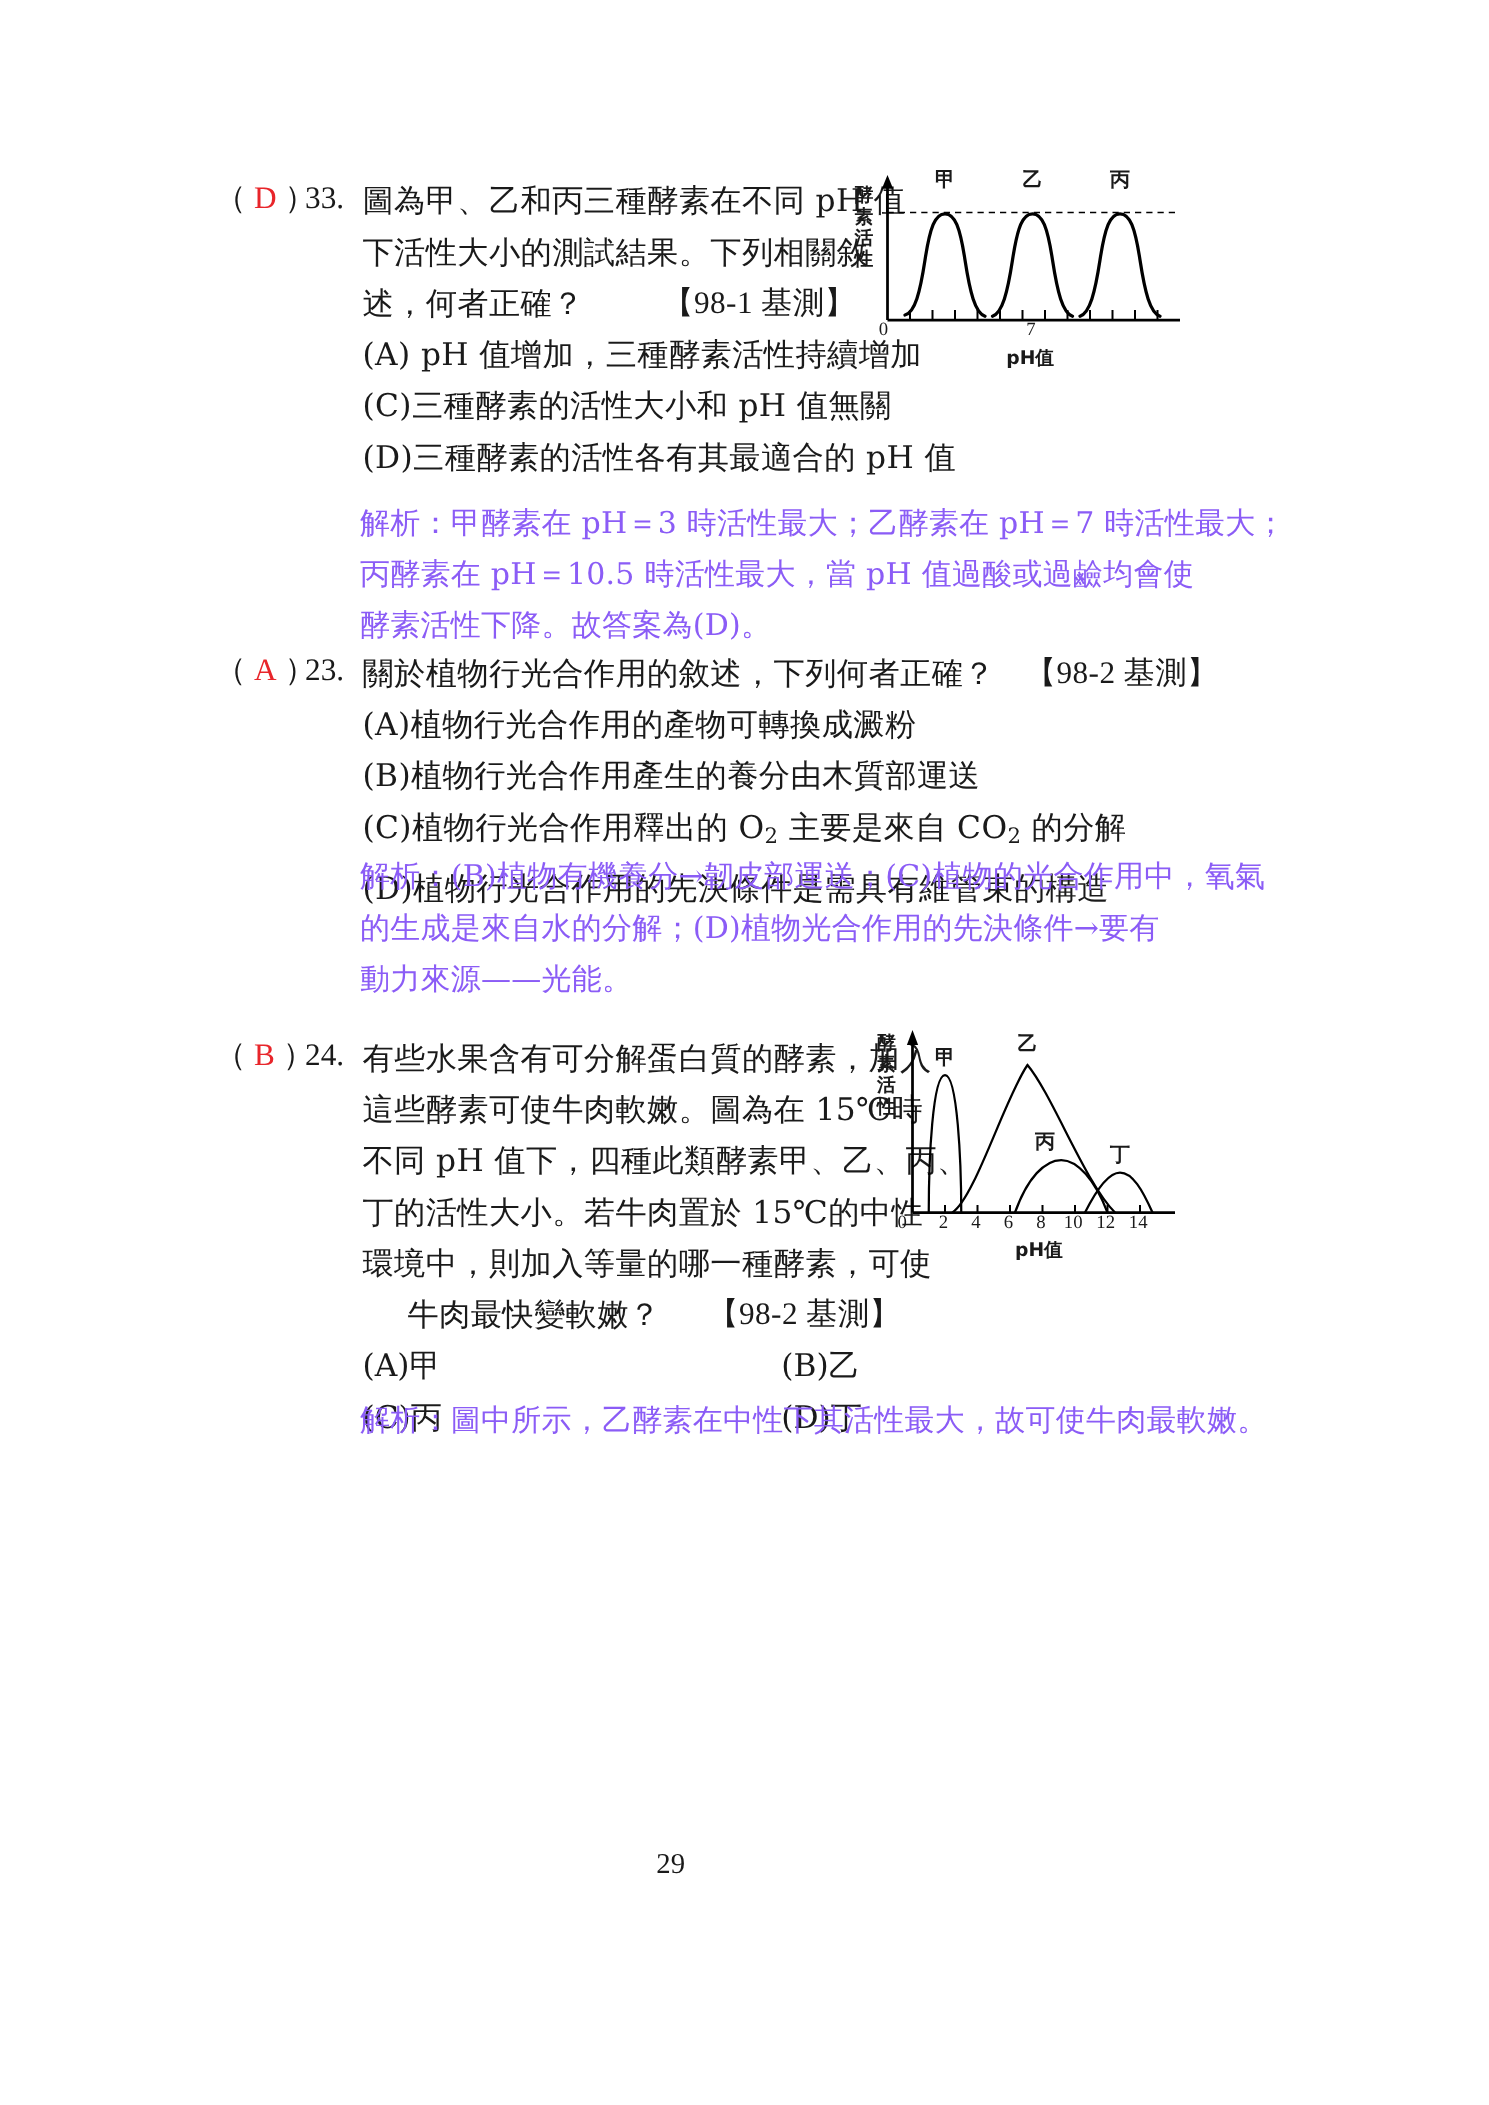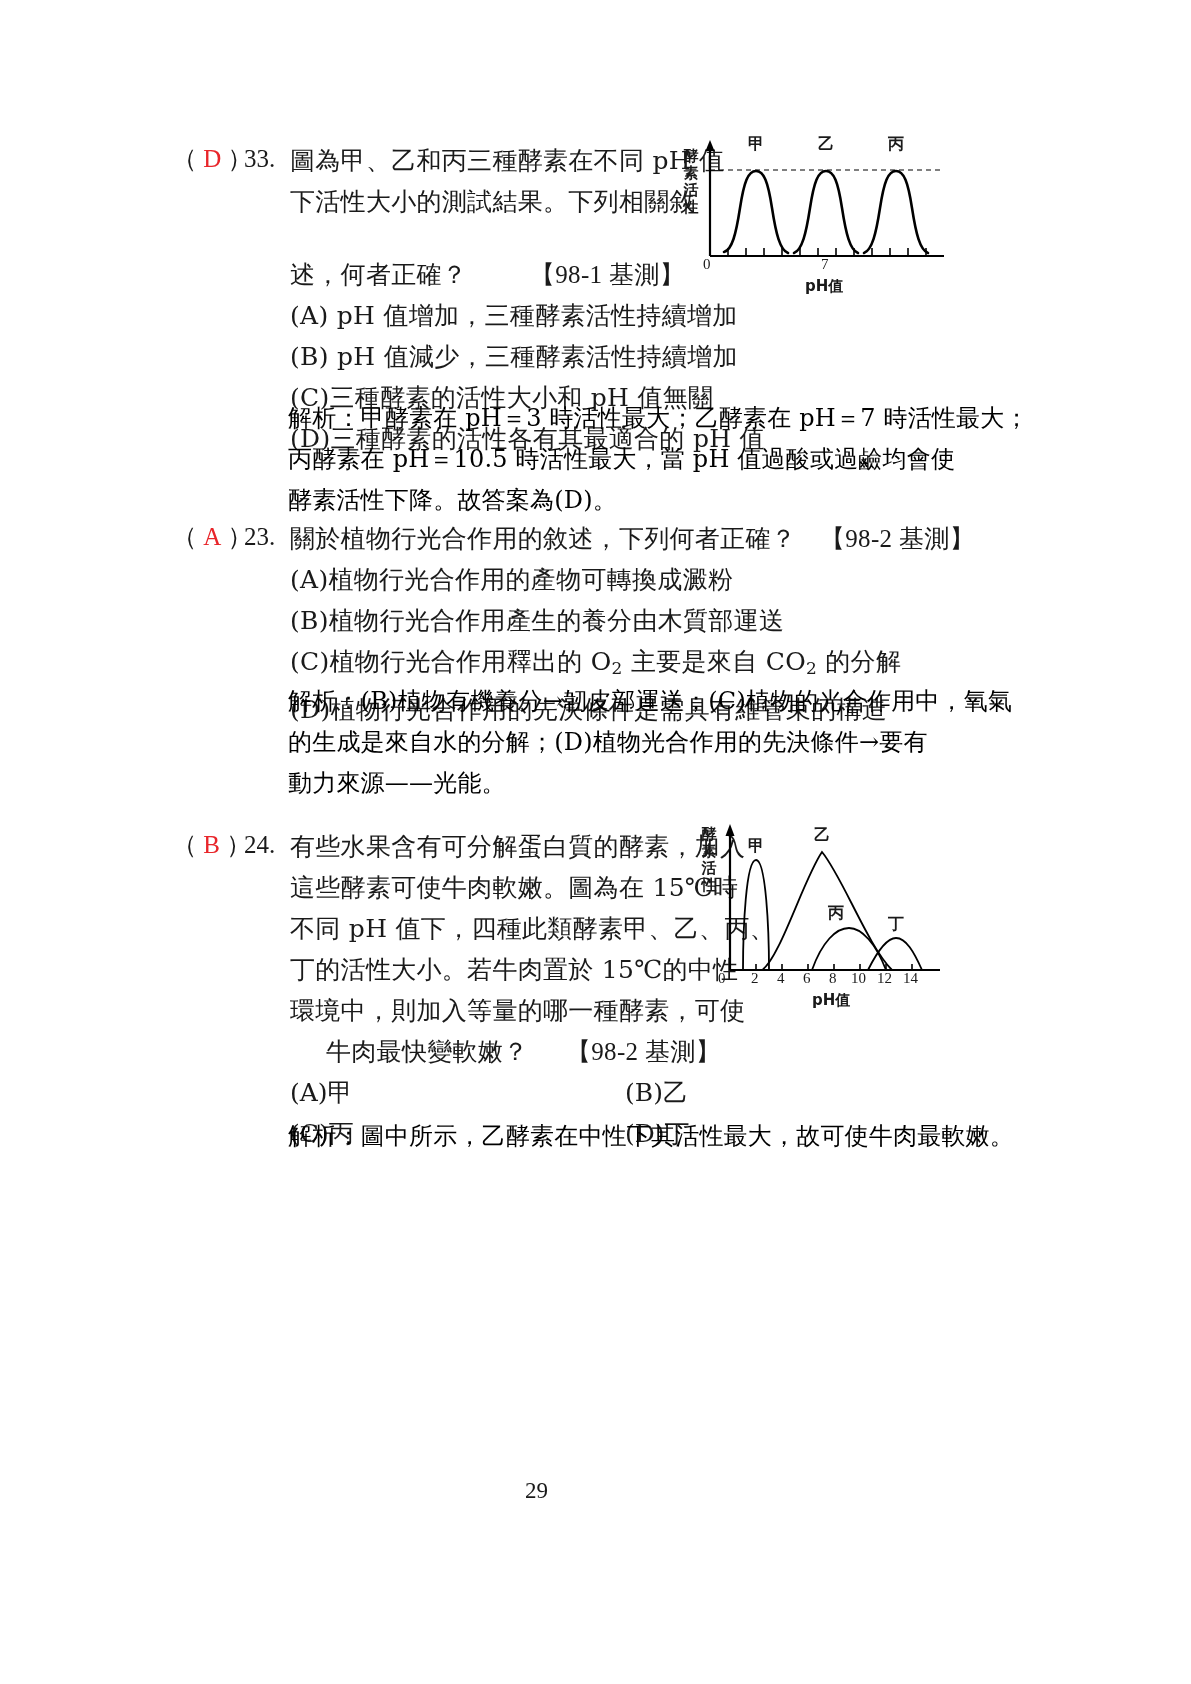--- a/index.html
+++ b/index.html
@@ -167,7 +167,7 @@
     </div>
     <div style="padding-left:118px;">
       <div class="qline">下活性大小的測試結果。下列相關敘</div>
-      <div style="display:flex;margin-top:32px;">
+      <div style="display:flex;">
         <div class="qline" style="width:240px;">述，何者正確？</div>
         <div class="qline src">【98-1 基測】</div>
       </div>

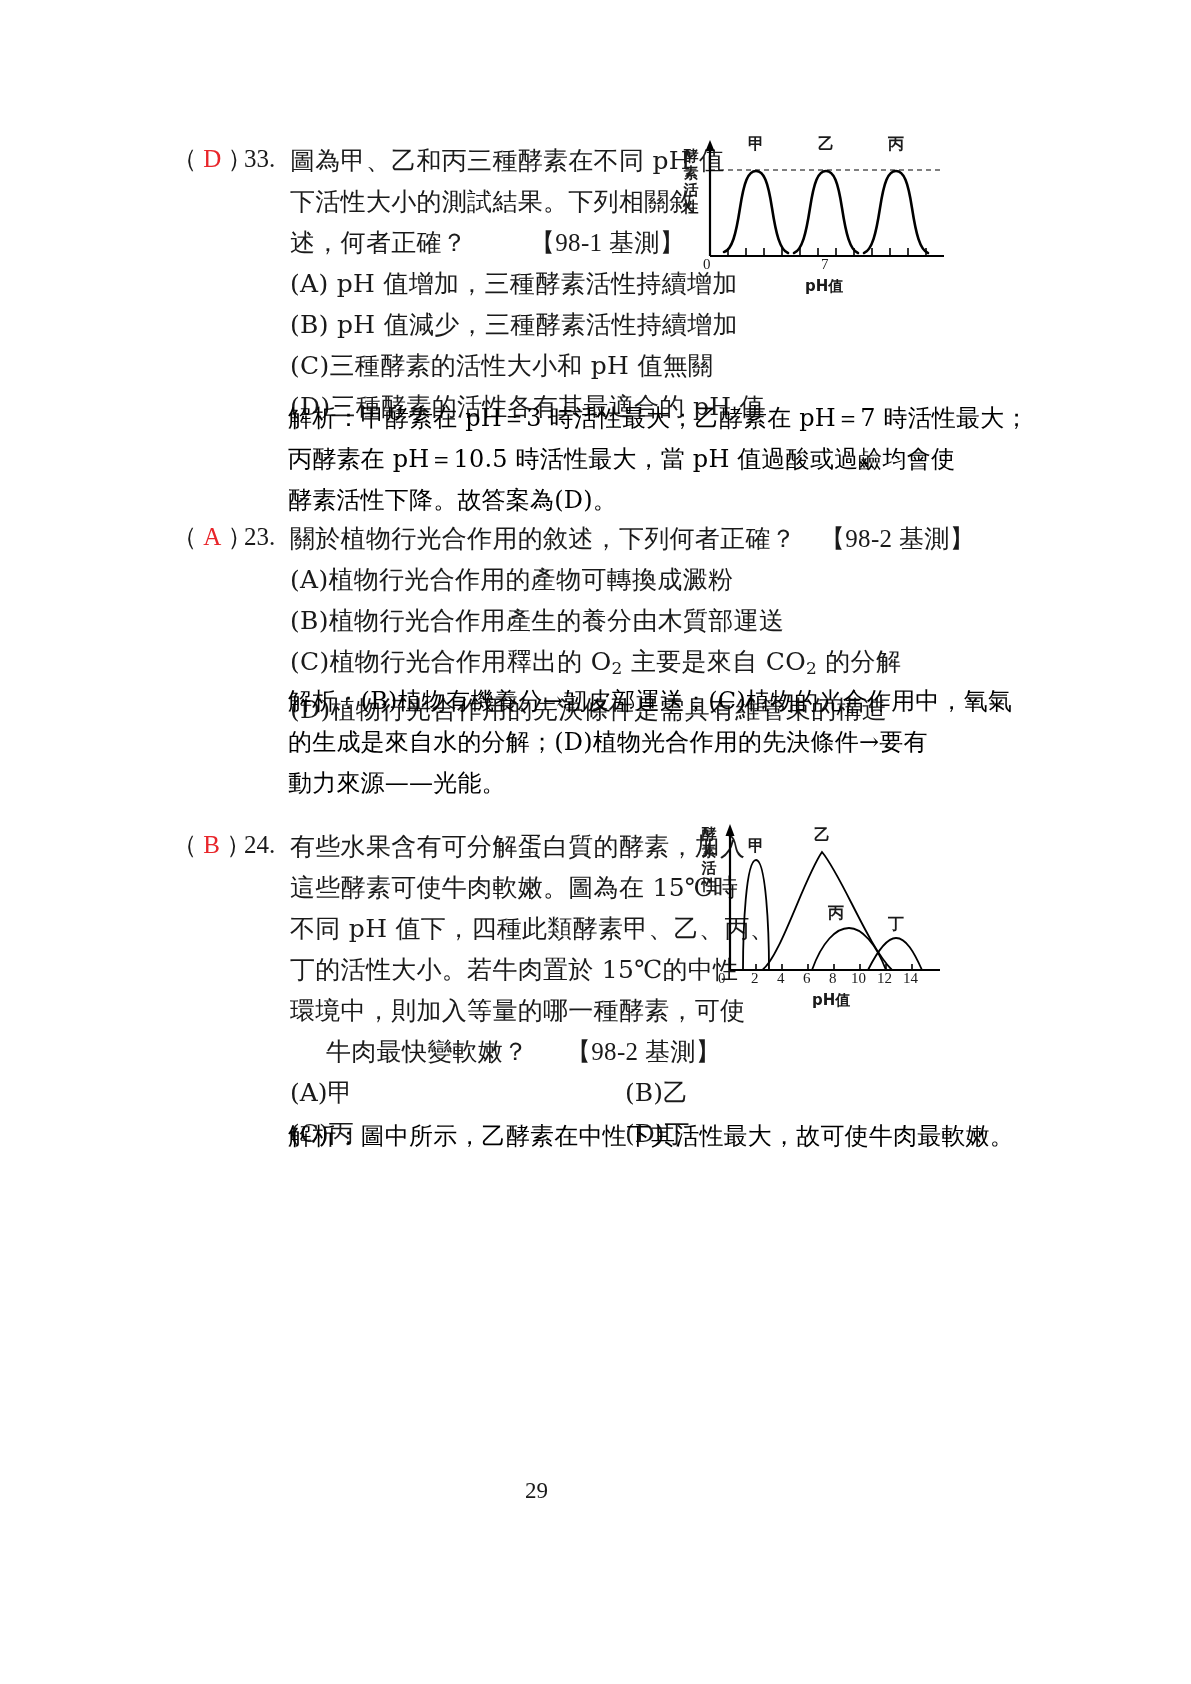--- a/index.html
+++ b/index.html
@@ -172,7 +172,6 @@
         <div class="qline src">【98-1 基測】</div>
       </div>
       <div class="opt">(A) pH 值增加，三種酵素活性持續增加</div>
-      <div class="opt">(B) pH 值減少，三種酵素活性持續增加</div>
       <div class="opt">(C)三種酵素的活性大小和 pH 值無關</div>
       <div class="opt">(D)三種酵素的活性各有其最適合的 pH 值</div>
     </div>

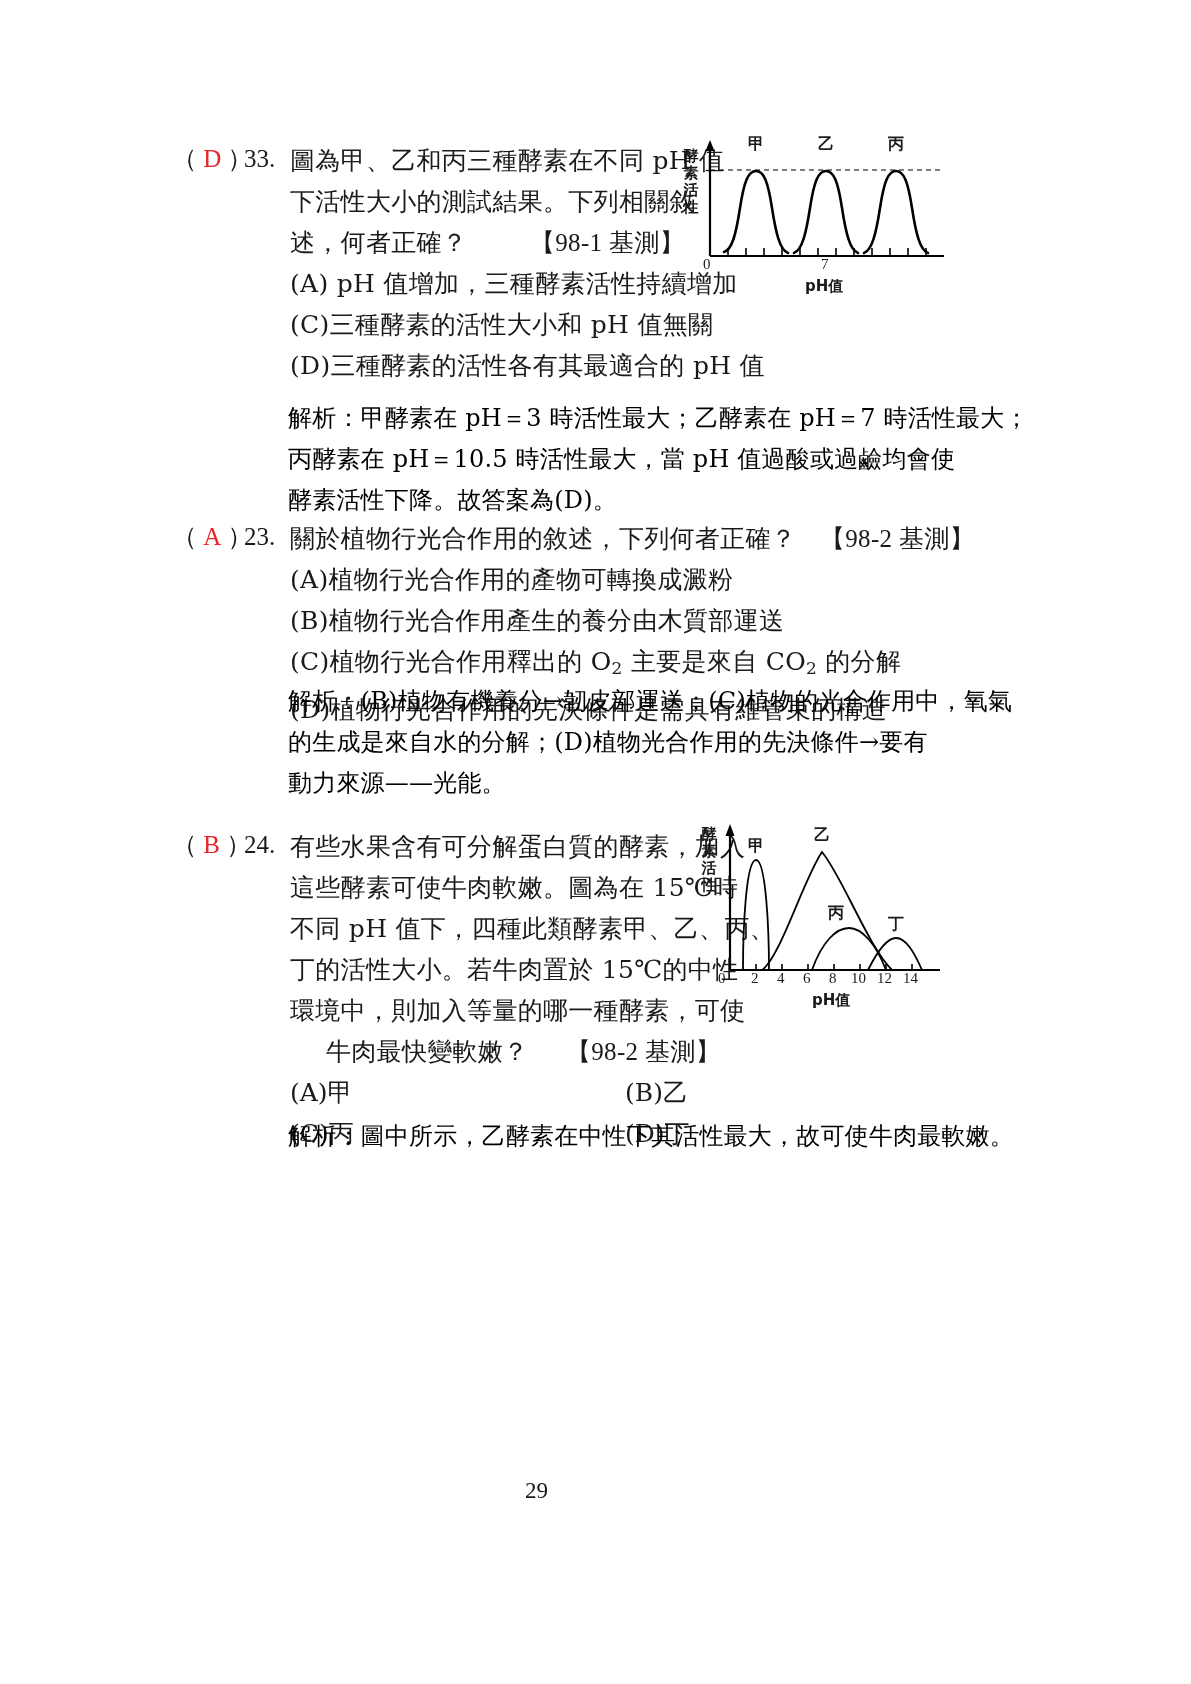--- a/index.html
+++ b/index.html
@@ -96,7 +96,7 @@
 
   
   .explain {
-    color: #000000;
+    color: #8b5cf6;
     font-size: 24px;
     line-height: 41px;
     white-space: pre;

